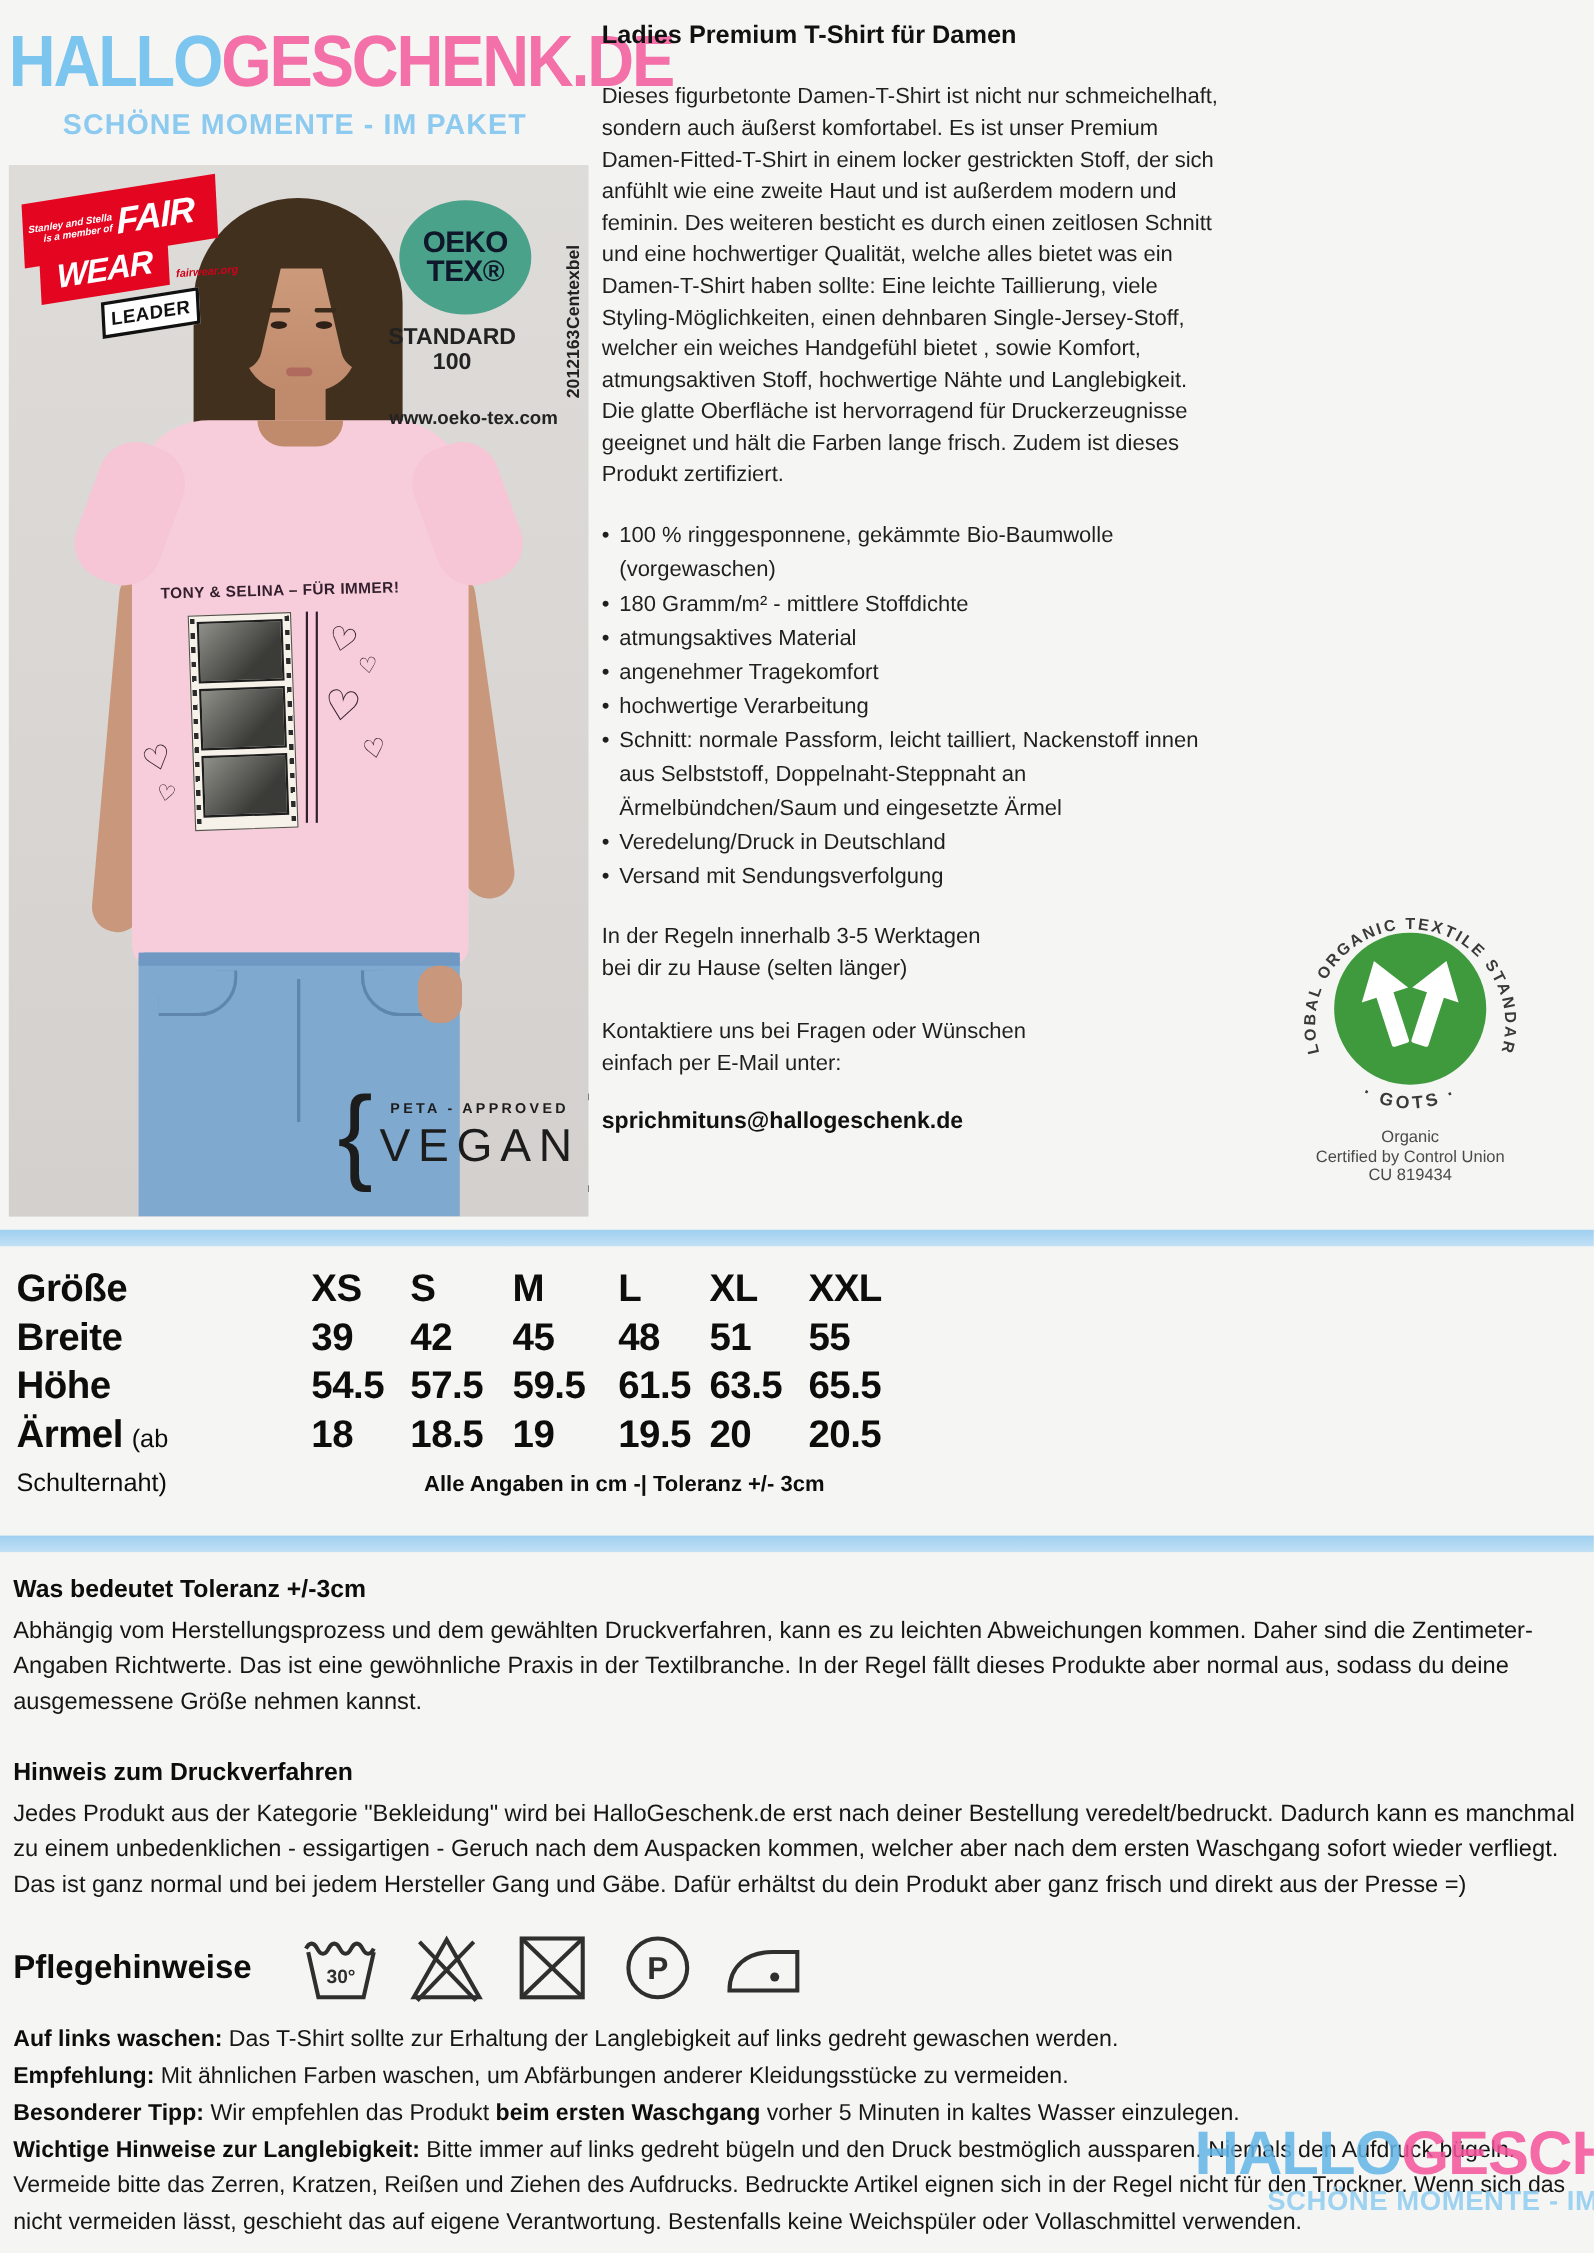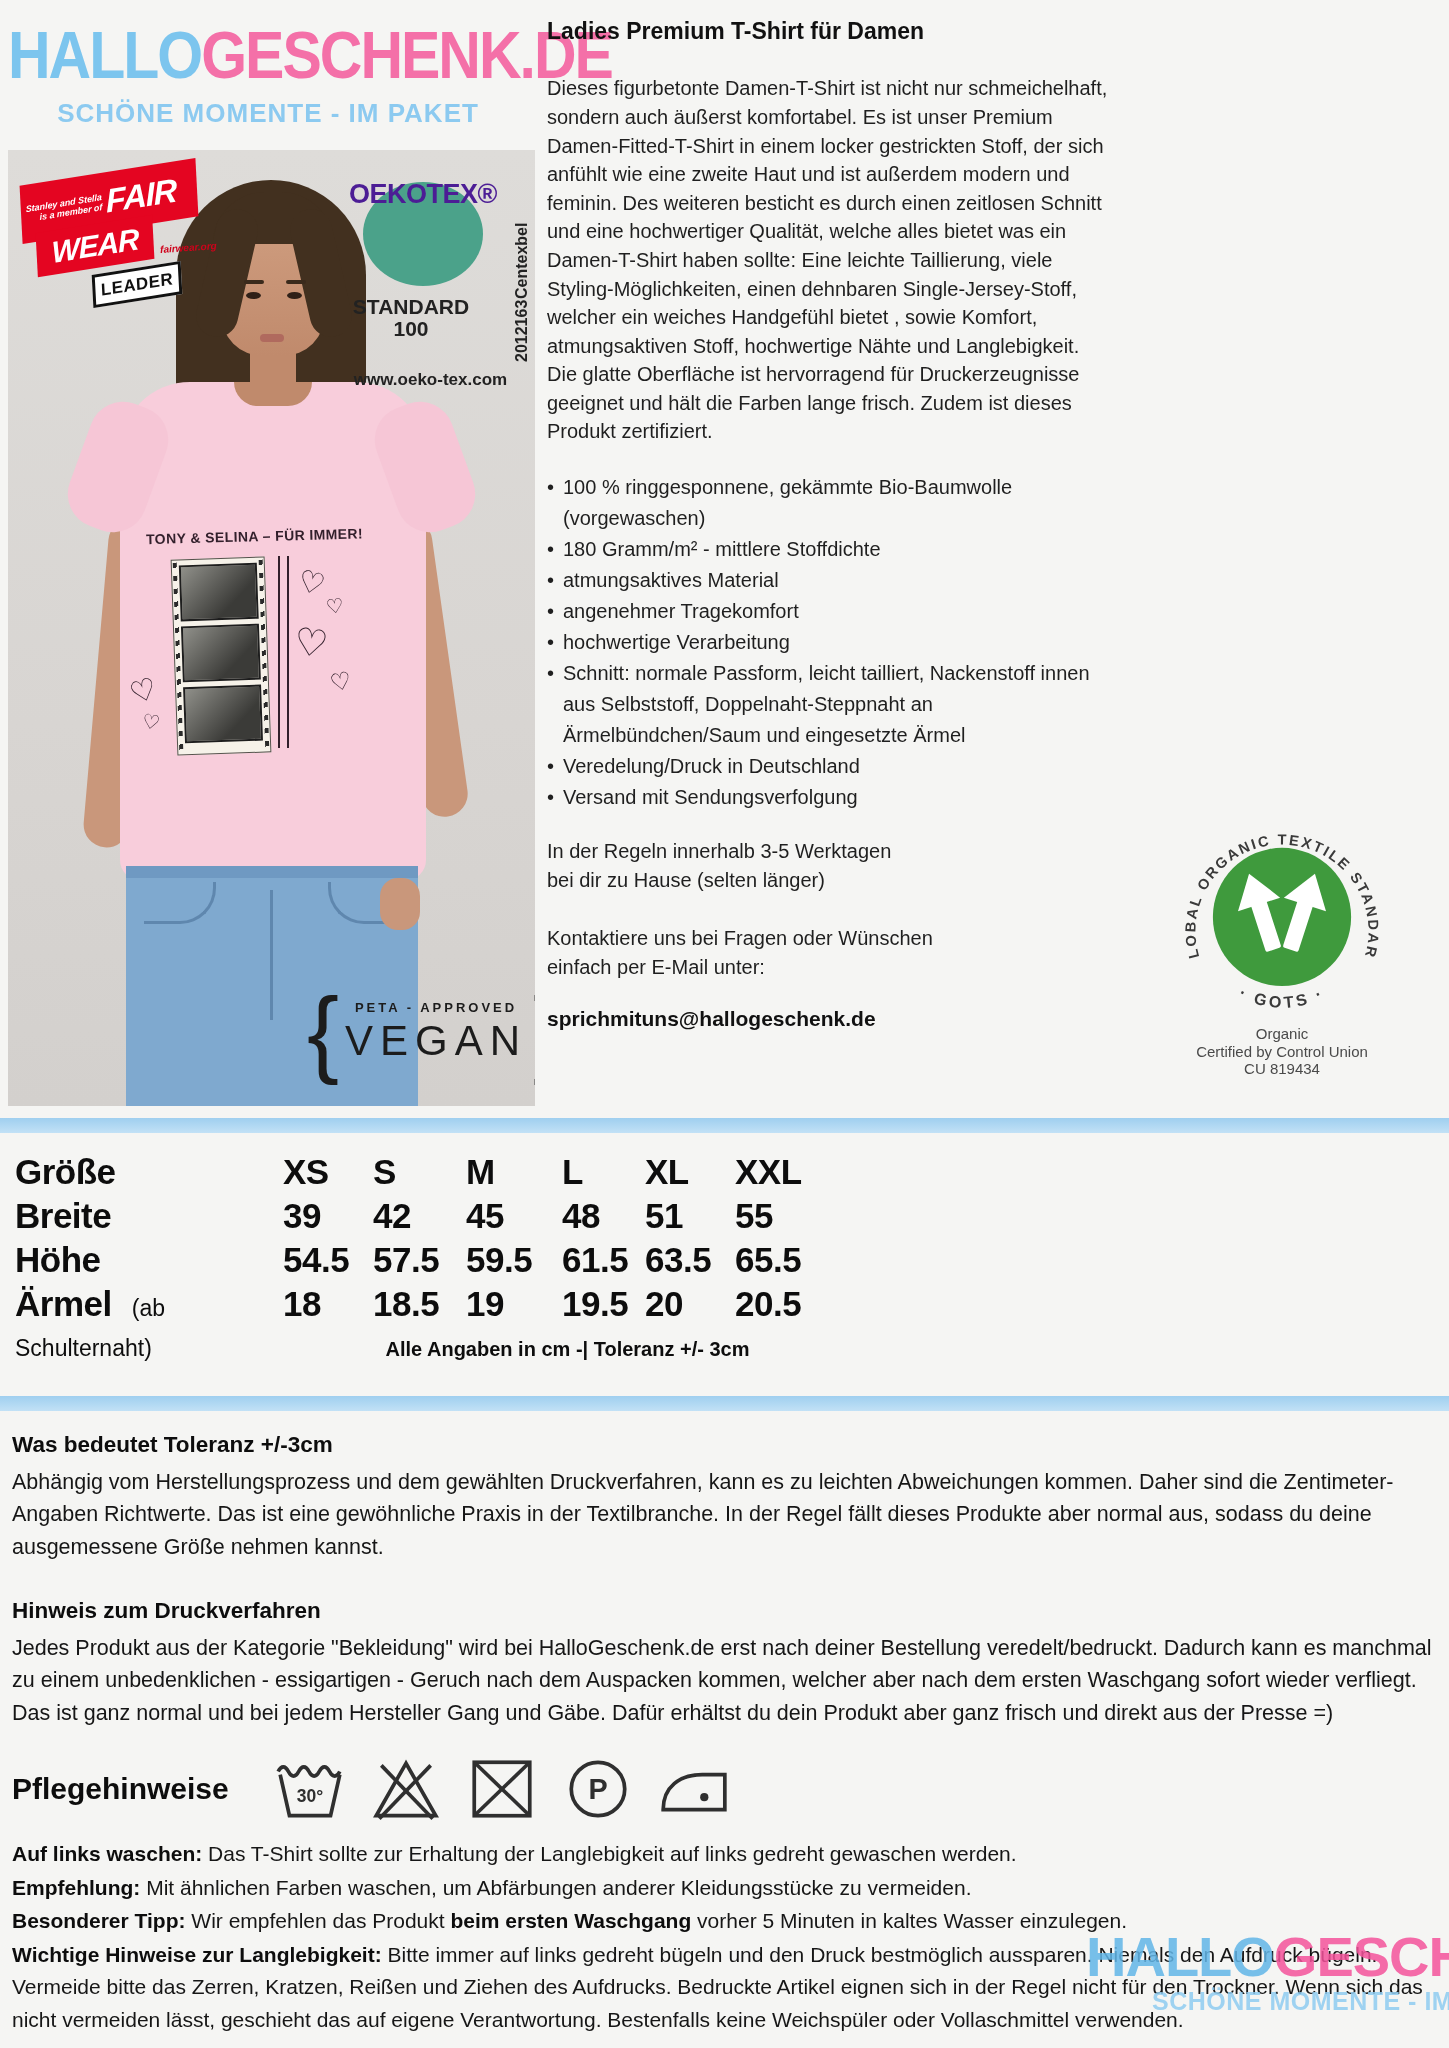--- a/index.html
+++ b/index.html
@@ -67,7 +67,7 @@
 
   
   .oeko { position:absolute; left:325px; top:30px; width:200px; height:215px; z-index:4; }
-  .oeko-circle { position:absolute; left:30px; top:2px; width:120px; height:104px; background:#4ba28a; border-radius:50%; display:flex; flex-direction:row; align-items:flex-start; justify-content:center; color:#4c1d95; font-weight:800; font-size:27px; line-height:.95; letter-spacing:-.5px; }
+  .oeko-circle { position:absolute; left:30px; top:2px; width:120px; height:104px; background:#4ba28a; border-radius:50%; display:flex; flex-direction:column; align-items:center; justify-content:center; color:#0f172a; font-weight:800; font-size:27px; line-height:.95; letter-spacing:-.5px; }
   .oeko-standard { position:absolute; left:2px; top:116px; width:152px; text-align:center; font-size:21px; font-weight:800; color:#222; line-height:1.05; }
   .oeko-cert { position:absolute; right:2px; top:22px; height:160px; display:flex; gap:1px; writing-mode:vertical-rl; transform:rotate(180deg); font-size:16px; font-weight:700; color:#222; }
   .oeko-url { position:absolute; left:0; top:190px; width:195px; text-align:center; font-size:17px; font-weight:700; color:#222; }

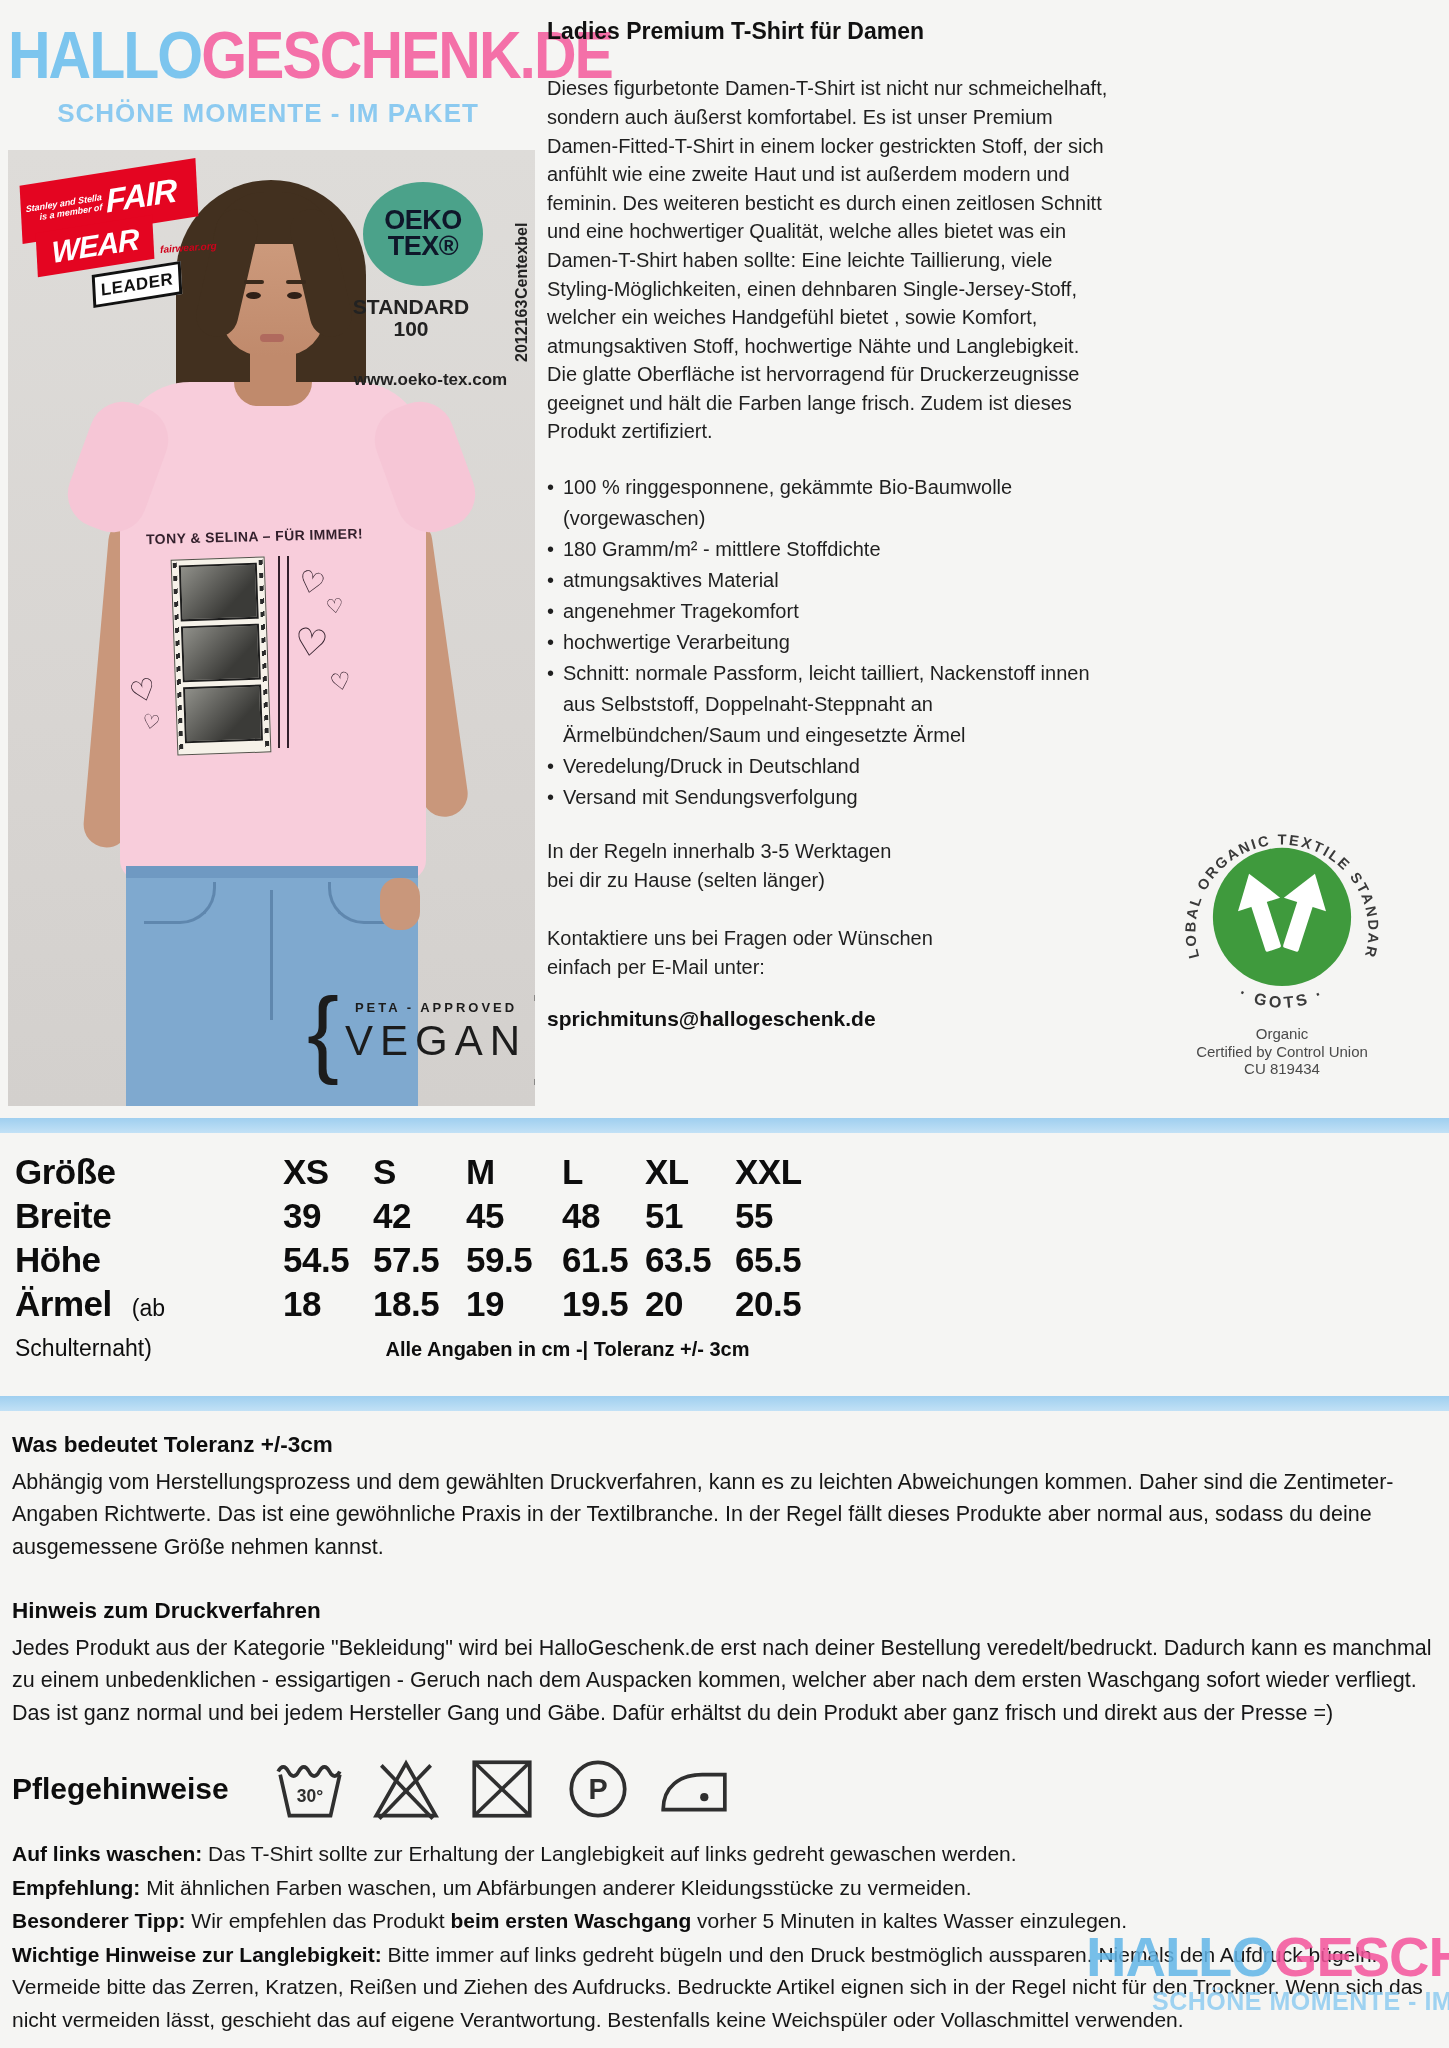--- a/index.html
+++ b/index.html
@@ -102,7 +102,7 @@
   
   .size-section { position:absolute; left:15px; top:1152px; width:1105px; }
   .strow { display:grid; grid-template-columns:268px 90px 93px 96px 83px 90px 110px; align-items:baseline; height:44px; font-size:35px; font-weight:800; letter-spacing:-.5px; color:#0d0d0d; }
-  .stnote { font-size:23px; font-weight:400; letter-spacing:0; margin-left:20px;text-align:center; }
+  .stnote { font-size:23px; font-weight:400; letter-spacing:0; margin-left:8px;text-align:center; }
   .stcaption { margin-top:10px; width:100%; text-align:center; font-size:20px; font-weight:700; color:#0d0d0d; }
 
   

